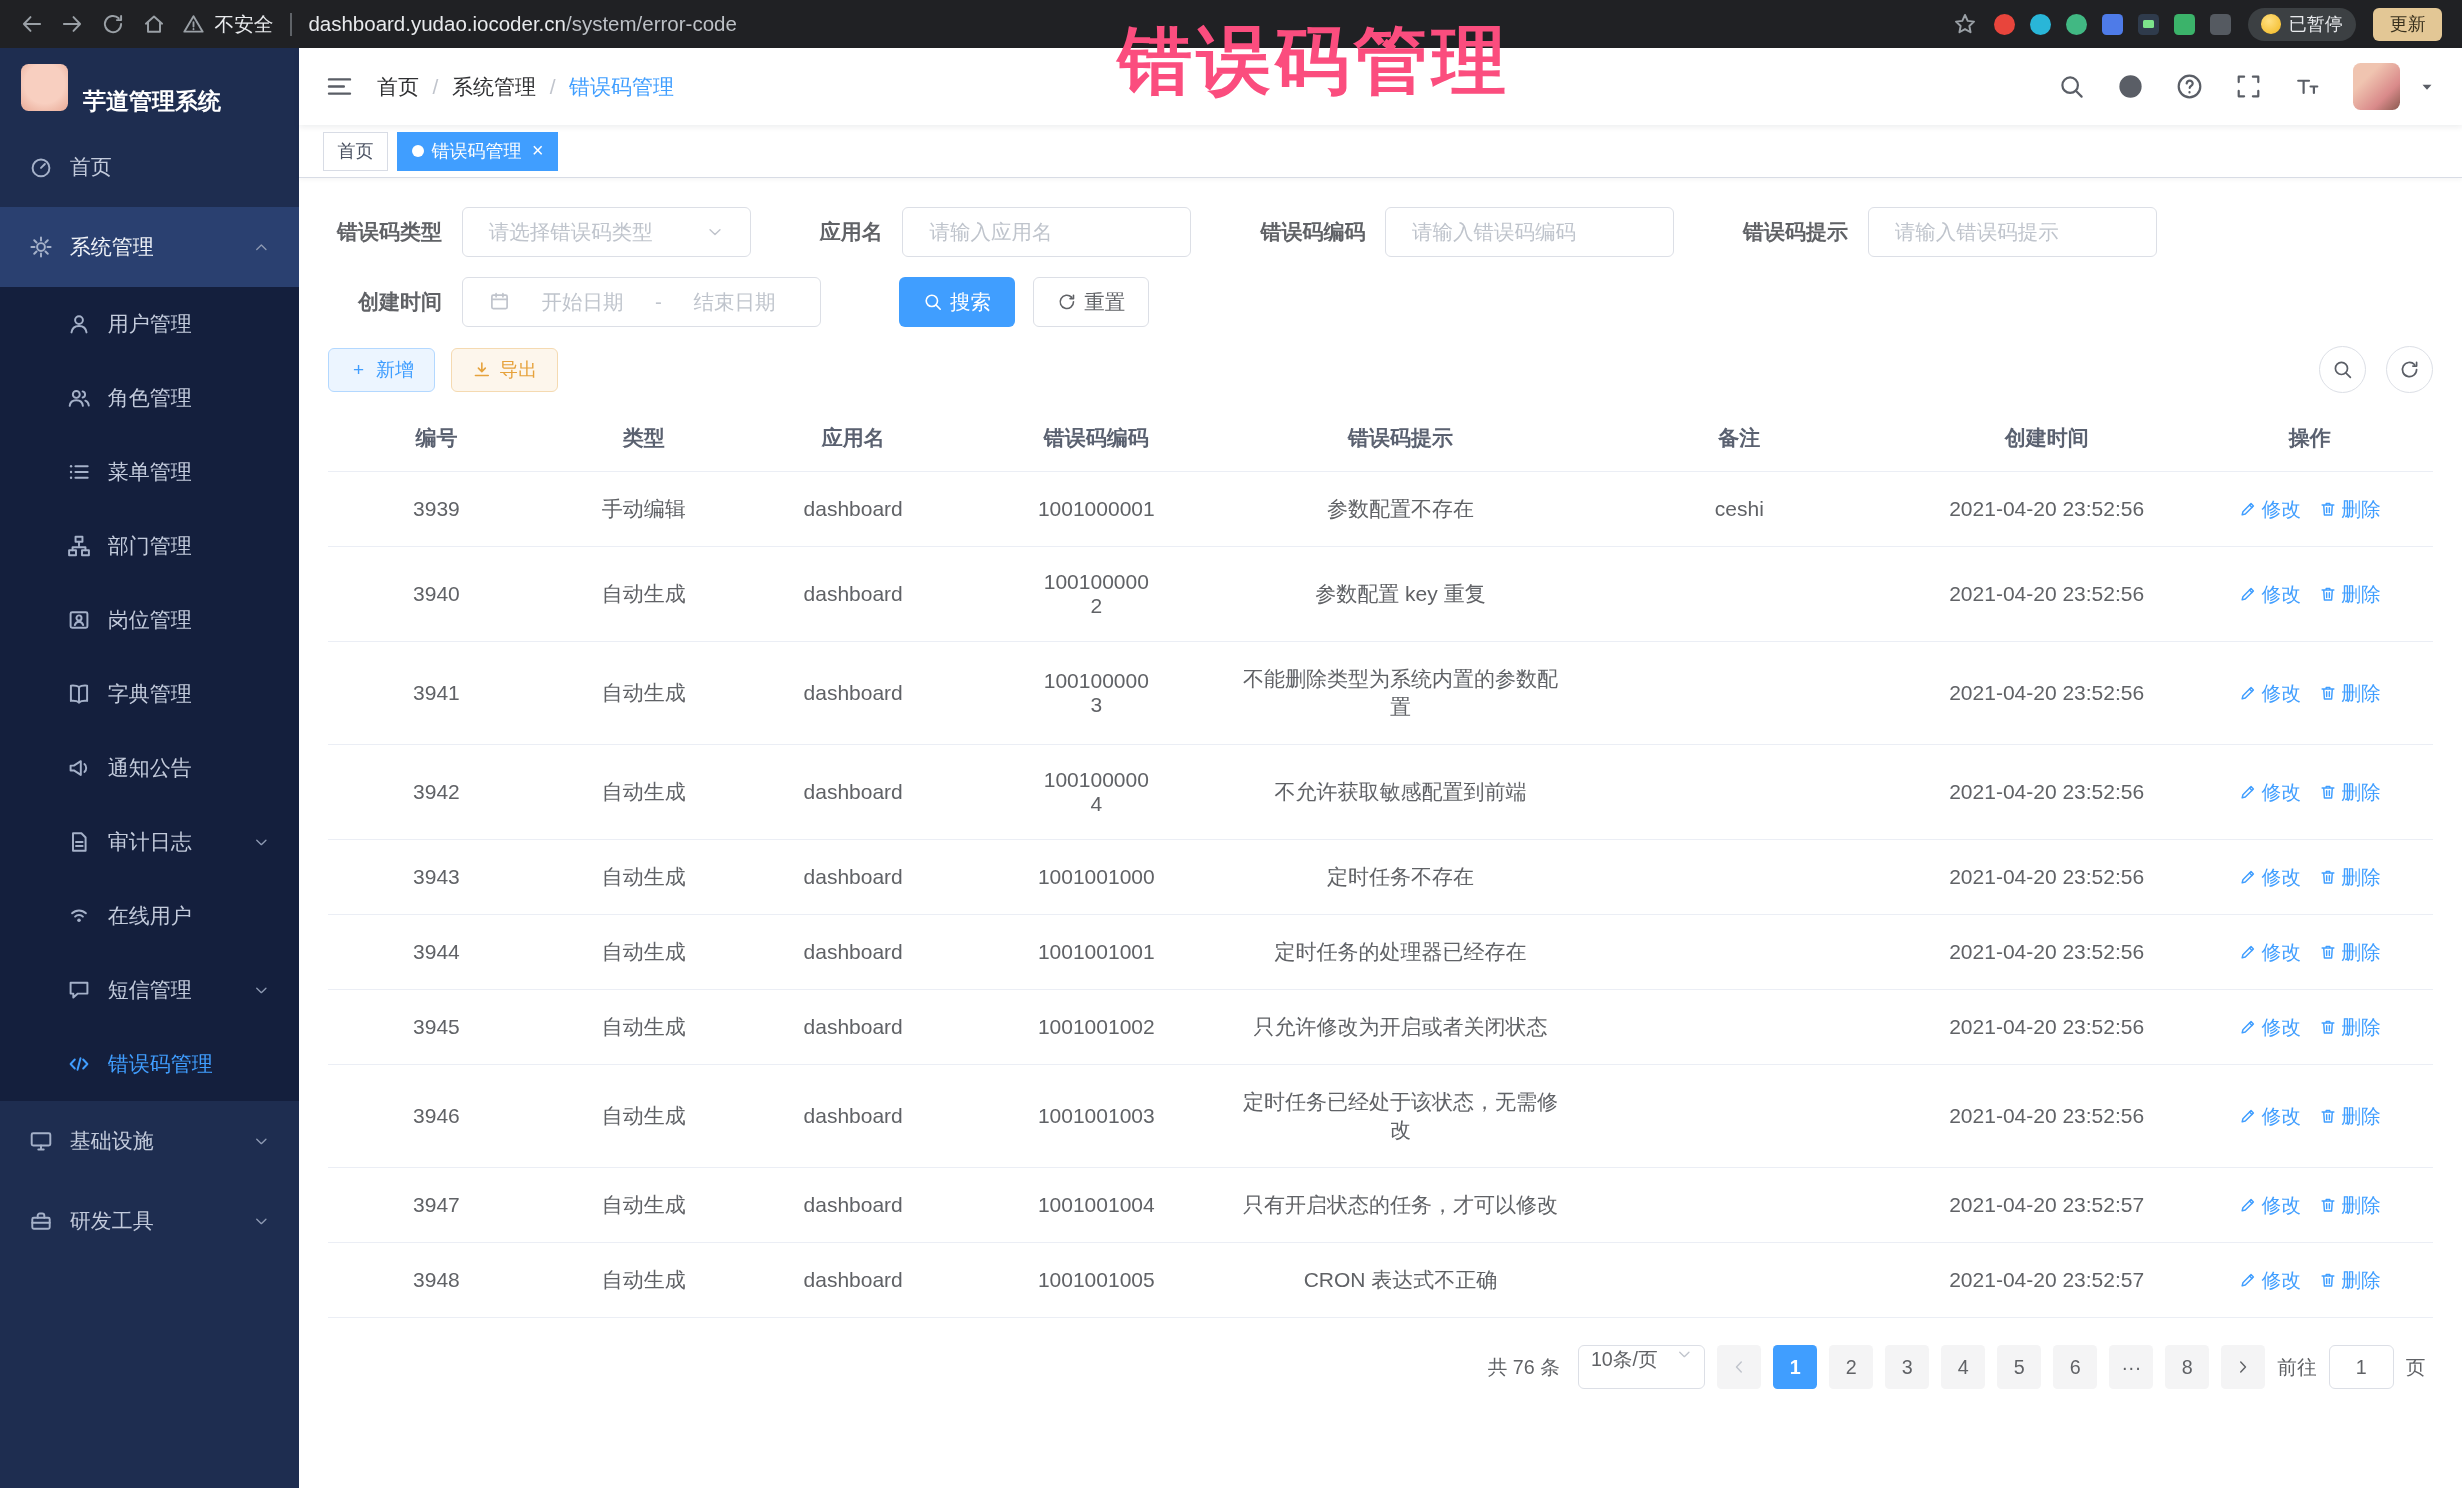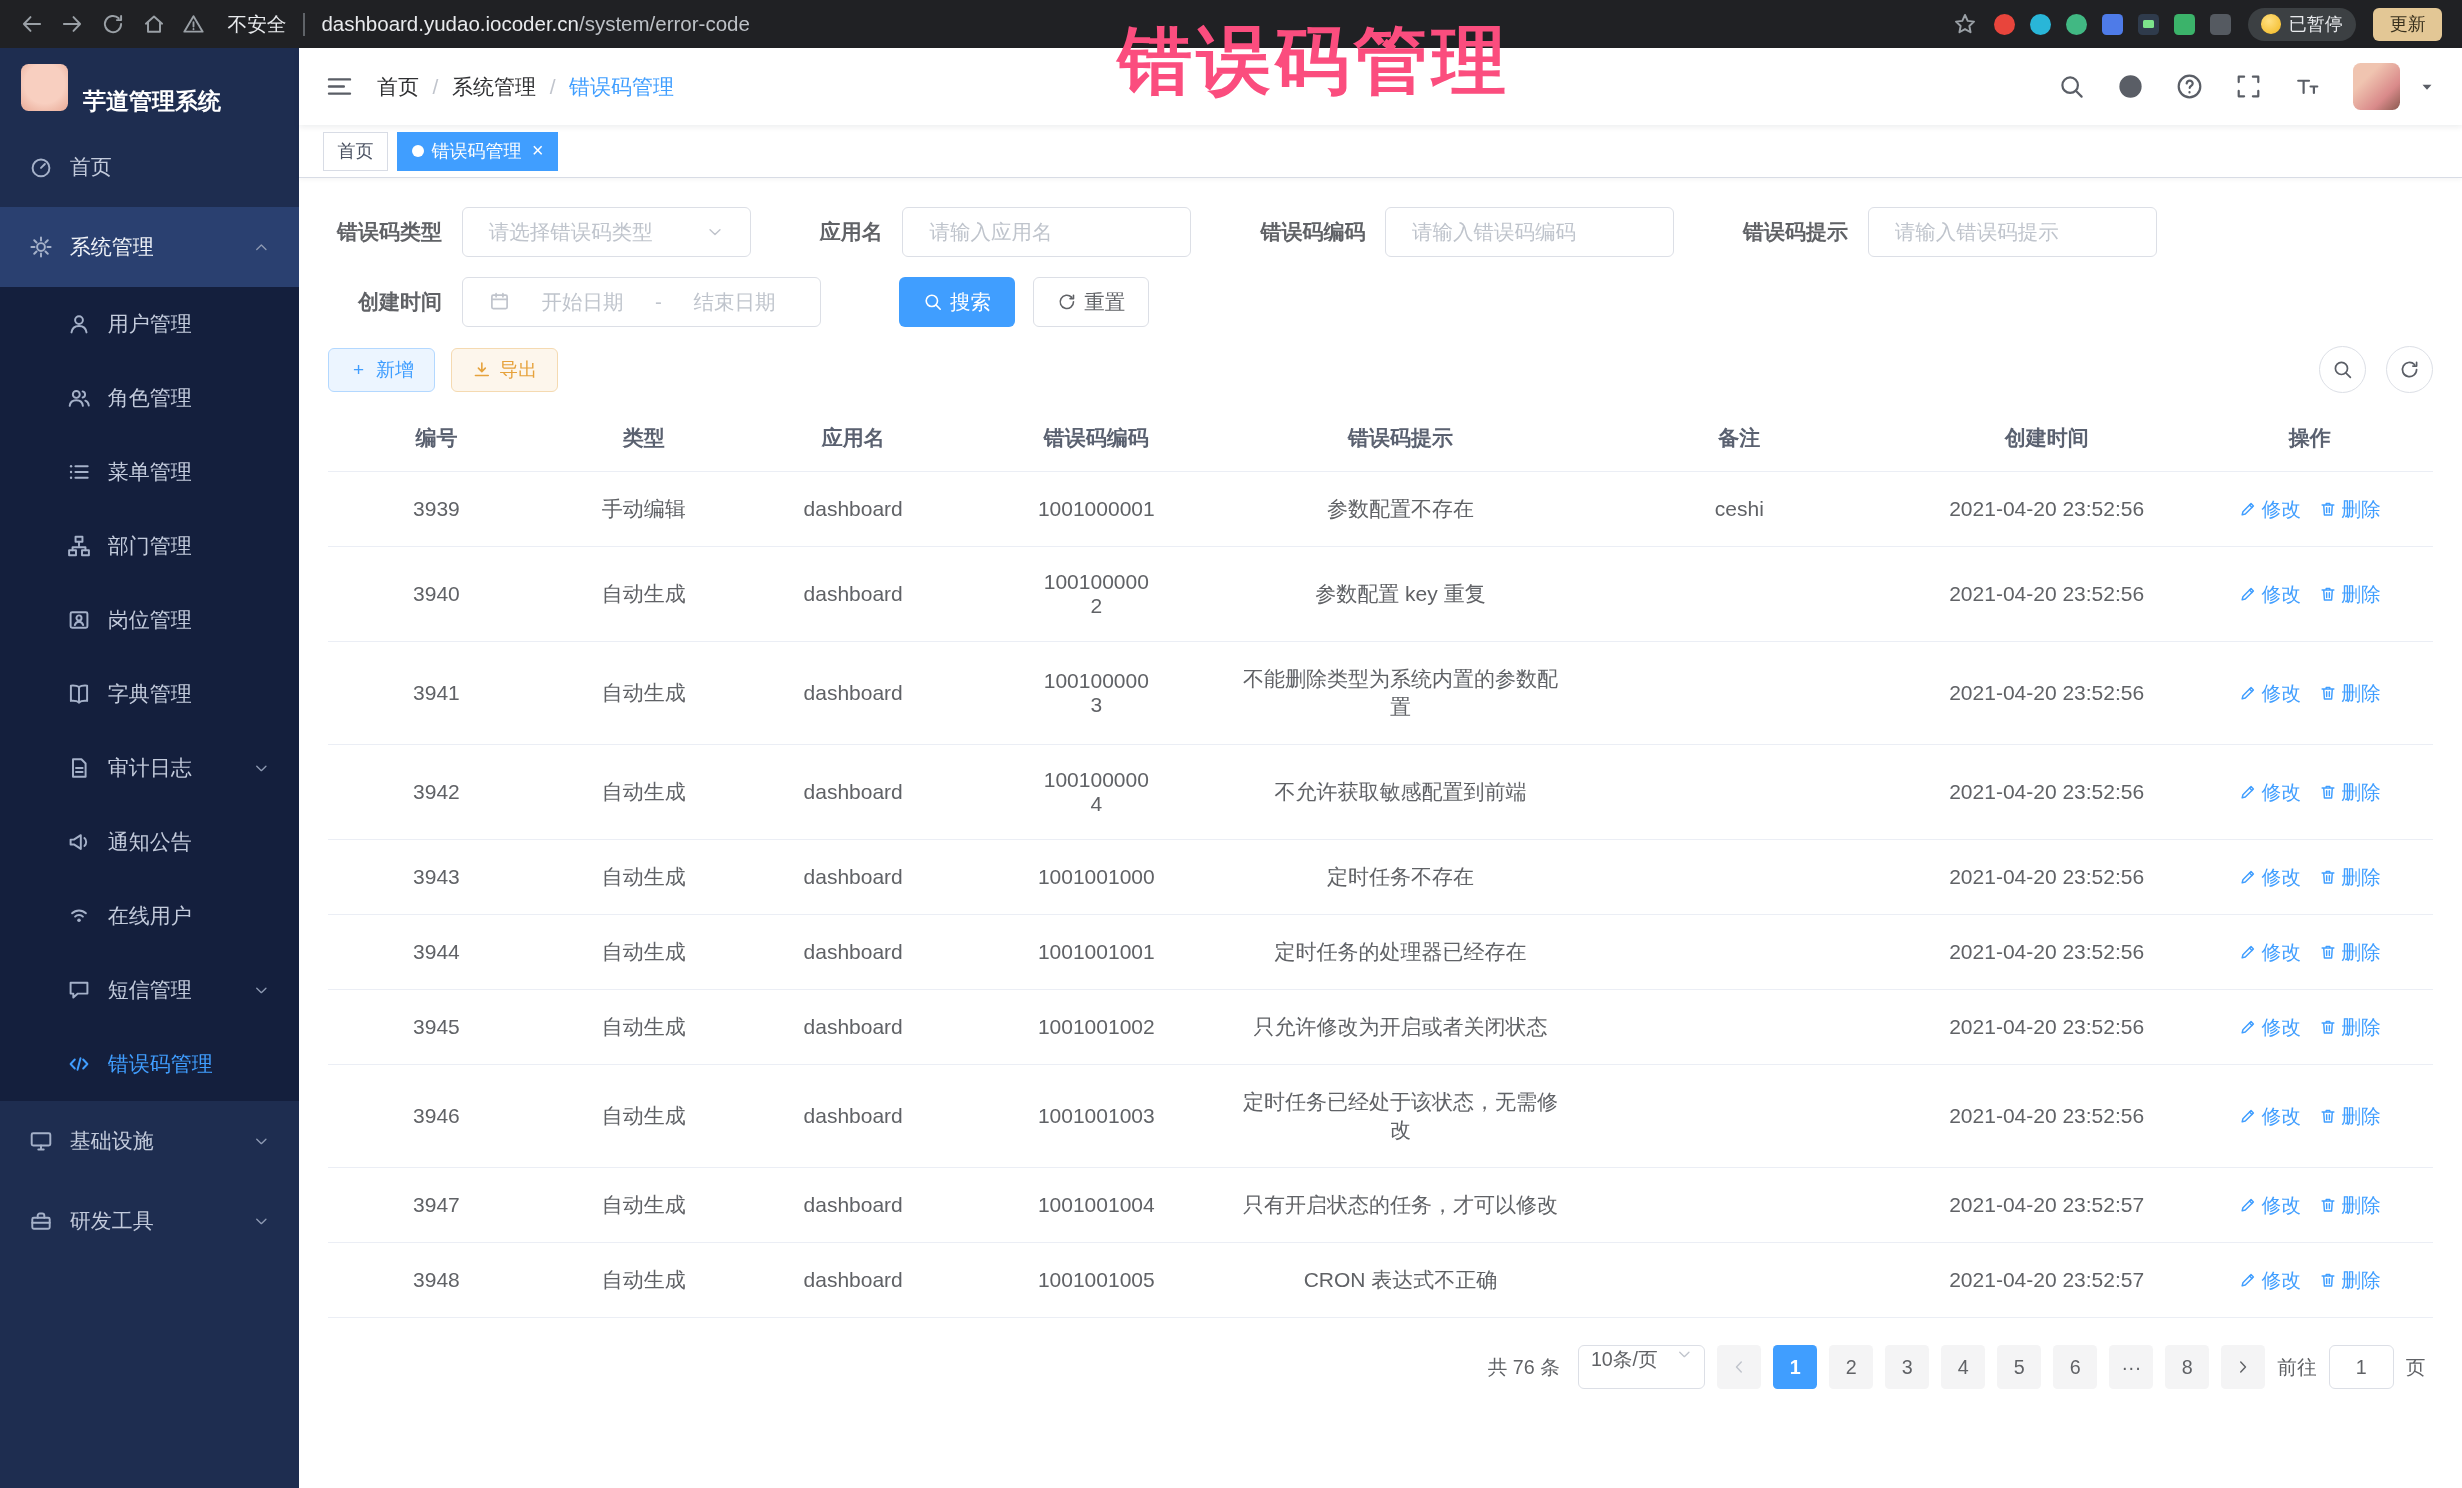--- a/index.html
+++ b/index.html
@@ -12,7 +12,7 @@
   
   .browser{ height:48px; background:#202124; display:flex; align-items:center; gap:16.7px; padding:0 19.7px; color:#e8eaed; font-size:19.7px; }
   .bicon{ width:24px; height:24px; color:#9aa0a6; cursor:pointer; }
-  .sec{ display:flex; align-items:center; gap:22px; }
+  .sec{ display:flex; align-items:center; gap:9px; }
   .sec .warn{ width:23px; height:23px; color:#9aa0a6; }
   .vdiv{ width:1.5px; height:23px; background:#5f6368; }
   .url{ white-space:nowrap; font-size:20.5px; }

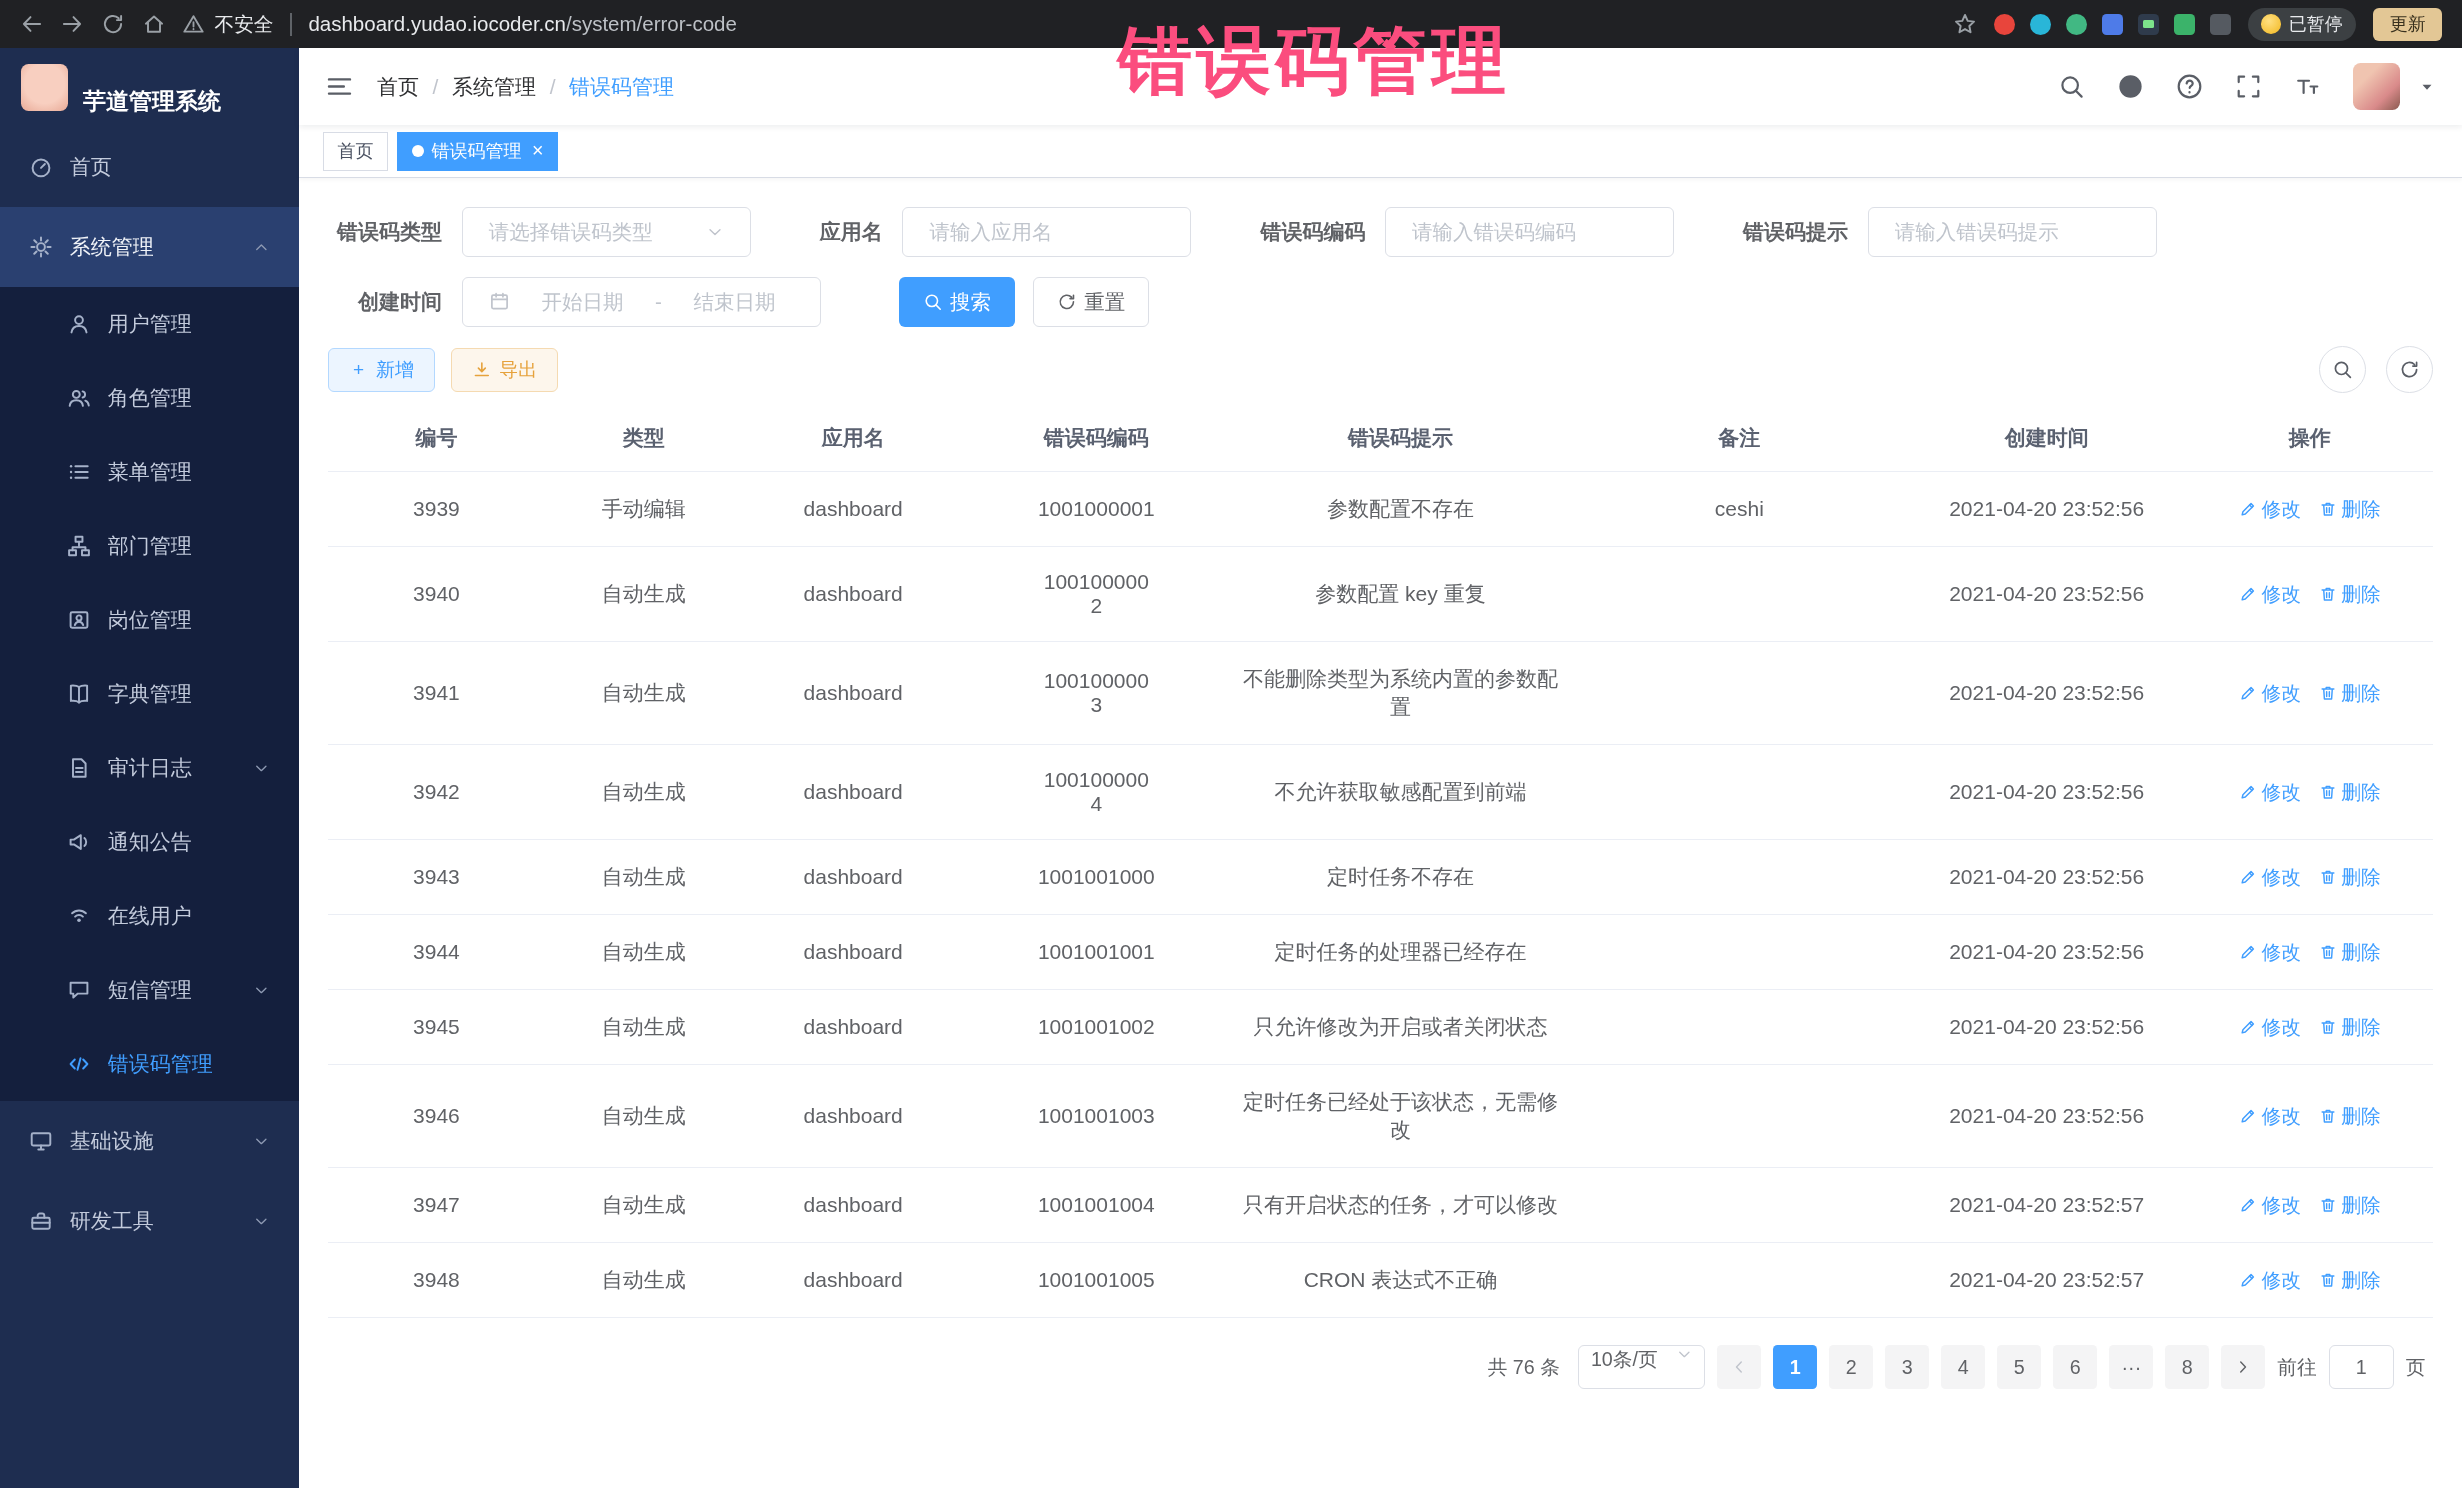--- a/index.html
+++ b/index.html
@@ -271,6 +271,15 @@
             <span class="lbl">字典管理</span>
           </div>
           <div class="m-item">
+            <i class="ic-box" data-icon="megaphone-icon">
+              <svg viewBox="0 0 16 16" fill="none" stroke="currentColor" stroke-width="1.3" stroke-linecap="round" stroke-linejoin="round">
+                <path d="M2.4 6.4v3.2h2.2l4.6 3V3.4l-4.6 3H2.4z"></path>
+                <path d="M11.6 5.4c1.6 1.3 1.6 3.9 0 5.2"></path>
+              </svg>
+            </i>
+            <span class="lbl">通知公告</span>
+          </div>
+          <div class="m-item">
             <i class="ic-box" data-icon="document-icon">
               <svg viewBox="0 0 16 16" fill="none" stroke="currentColor" stroke-width="1.3" stroke-linecap="round" stroke-linejoin="round">
                 <path d="M4 2.2h5.6l2.8 2.8v8.8H4z"></path>
@@ -283,15 +292,6 @@
                 <path d="M3.6 6l4.4 4.2L12.4 6"></path>
               </svg>
             </i>
-          </div>
-          <div class="m-item">
-            <i class="ic-box" data-icon="megaphone-icon">
-              <svg viewBox="0 0 16 16" fill="none" stroke="currentColor" stroke-width="1.3" stroke-linecap="round" stroke-linejoin="round">
-                <path d="M2.4 6.4v3.2h2.2l4.6 3V3.4l-4.6 3H2.4z"></path>
-                <path d="M11.6 5.4c1.6 1.3 1.6 3.9 0 5.2"></path>
-              </svg>
-            </i>
-            <span class="lbl">通知公告</span>
           </div>
           <div class="m-item">
             <i class="ic-box" data-icon="signal-icon">

